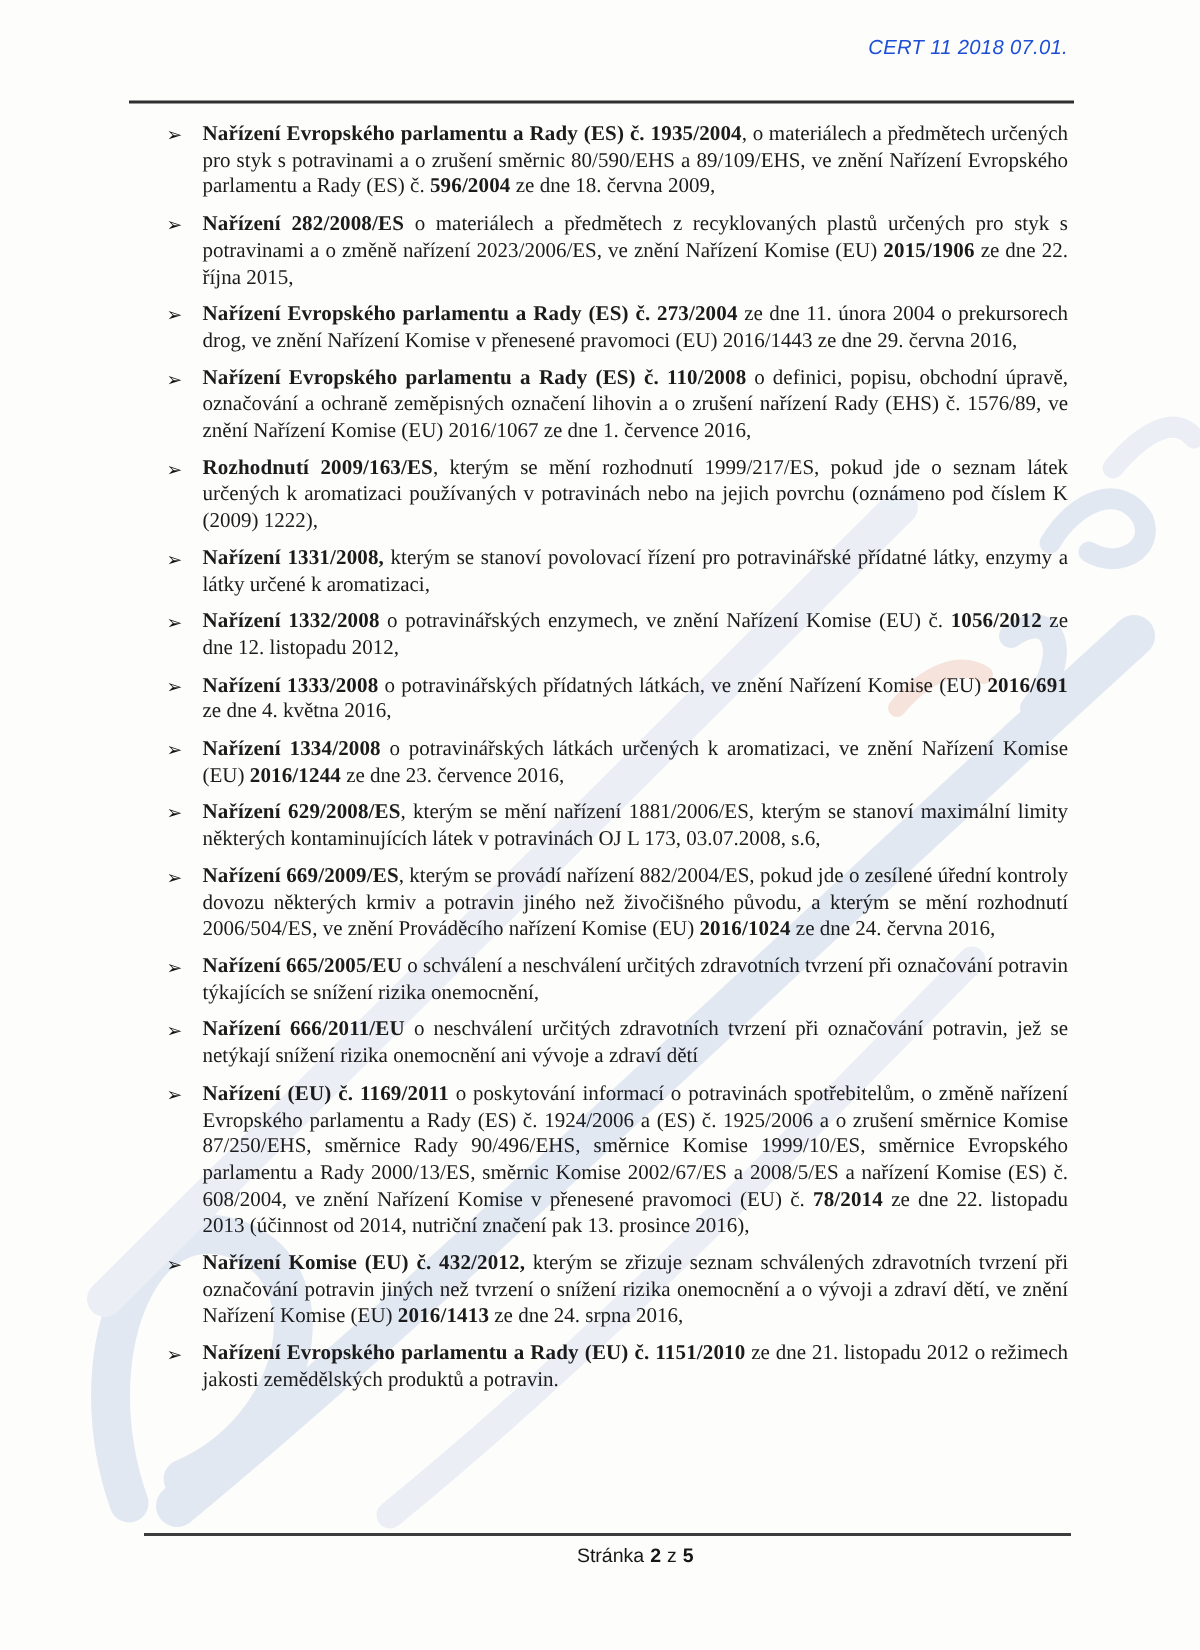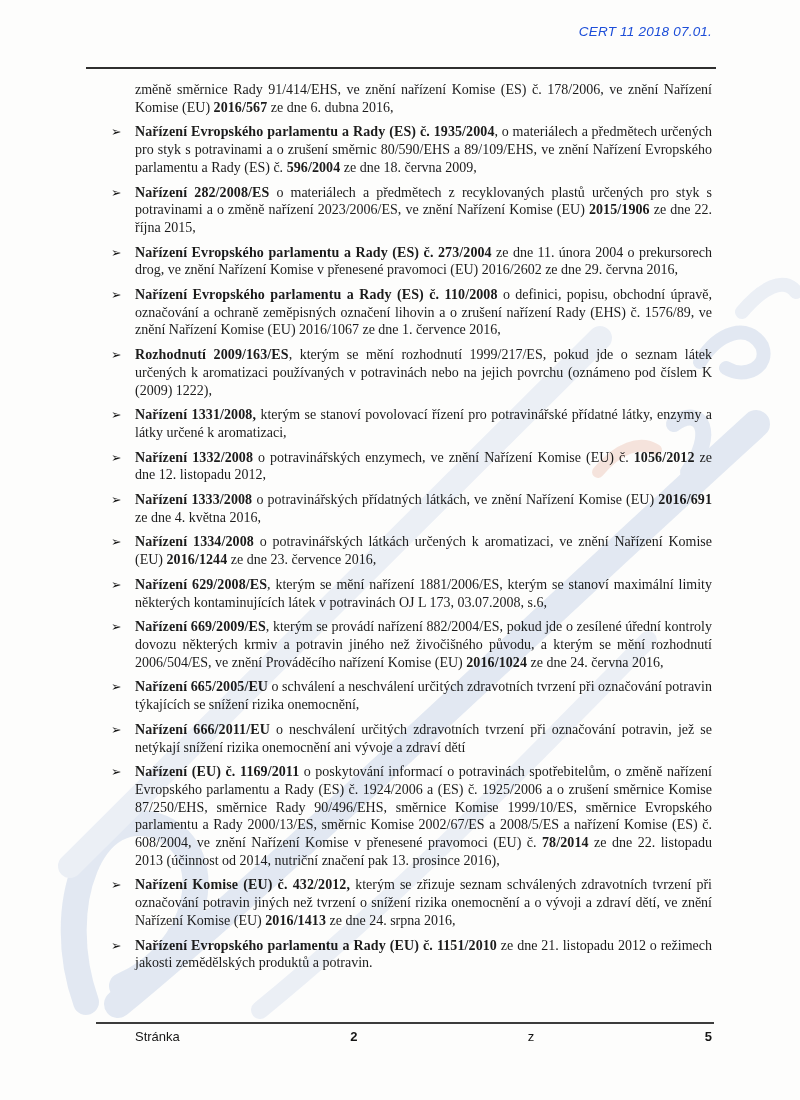--- a/index.html
+++ b/index.html
@@ -80,7 +80,6 @@
     <div class="header-rule"></div>
 
     <div class="content">
-      <p class="intro"><span>změně směrnice Rady 91/414/EHS, ve znění nařízení Komise (ES) č. 178/2006, ve znění Nařízení Komise (EU) </span><b>2016/567</b><span> ze dne 6. dubna 2016,</span></p>
       <div id="items">
           <div class="item">
             <span class="bullet">➢</span>

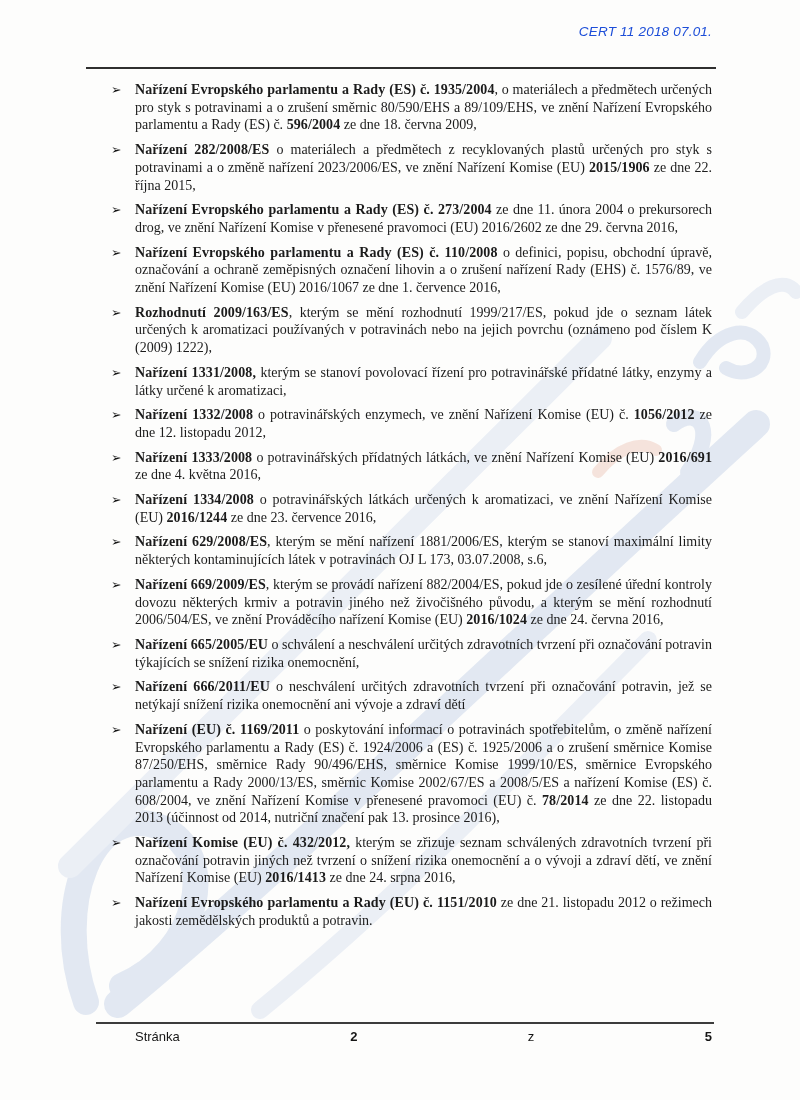--- a/index.html
+++ b/index.html
@@ -91,7 +91,7 @@
           </div>
           <div class="item">
             <span class="bullet">➢</span>
-            <div><b>Nařízení Evropského parlamentu a Rady (ES) č. 273/2004</b><span> ze dne 11. února 2004 o prekursorech drog, ve znění Nařízení Komise v přenesené pravomoci (EU) 2016/2602 ze dne 29. června 2016,</span></div>
+            <div><b>Nařízení Evropského parlamentu a Rady (ES) č. 273/2004</b><span> ze dne 11. února 2004 o prekursorech drog, ve znění Nařízení Komise v přenesené pravomoci (EU) 2016/1443 ze dne 29. června 2016,</span></div>
           </div>
           <div class="item">
             <span class="bullet">➢</span>

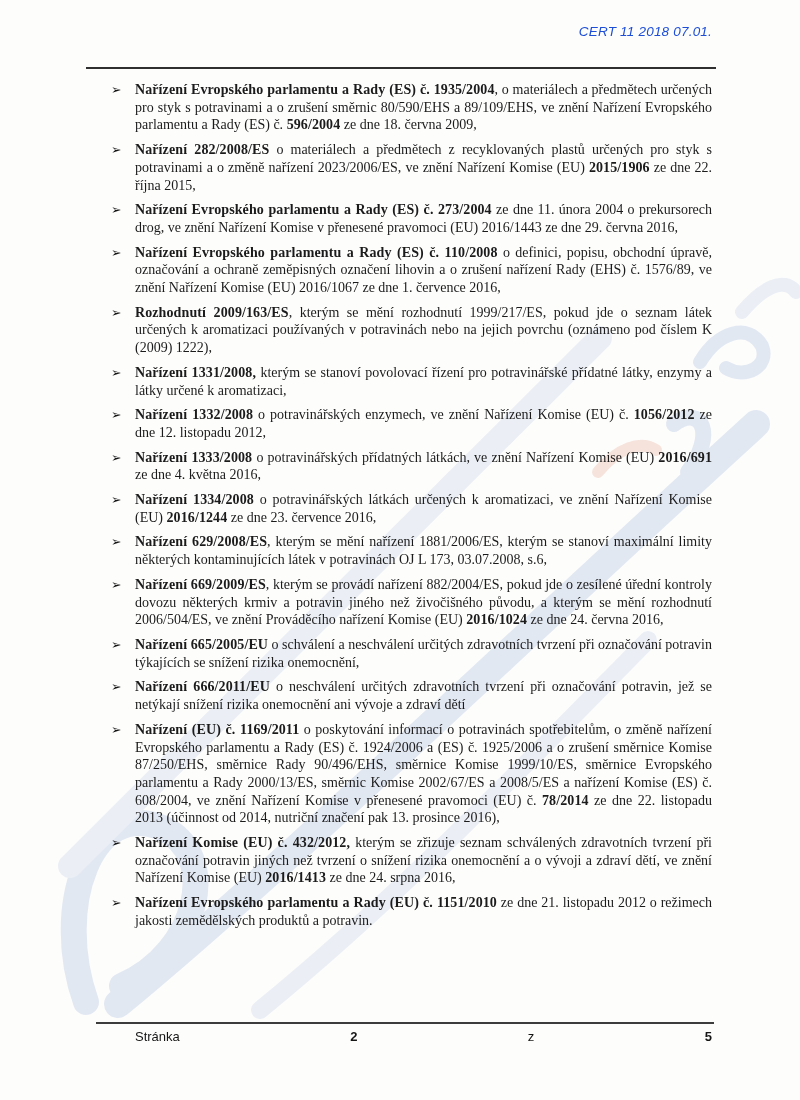--- a/index.html
+++ b/index.html
@@ -51,7 +51,7 @@
   }
   .footer{
     position:absolute;top:1029px;left:135px;width:577px;
-    display:flex;justify-content:space-between;align-items:baseline;gap:4px;
+    display:flex;justify-content:center;align-items:baseline;gap:4px;
     font-family:"Liberation Sans", sans-serif;
     font-size:13px;color:#161616;
   }

